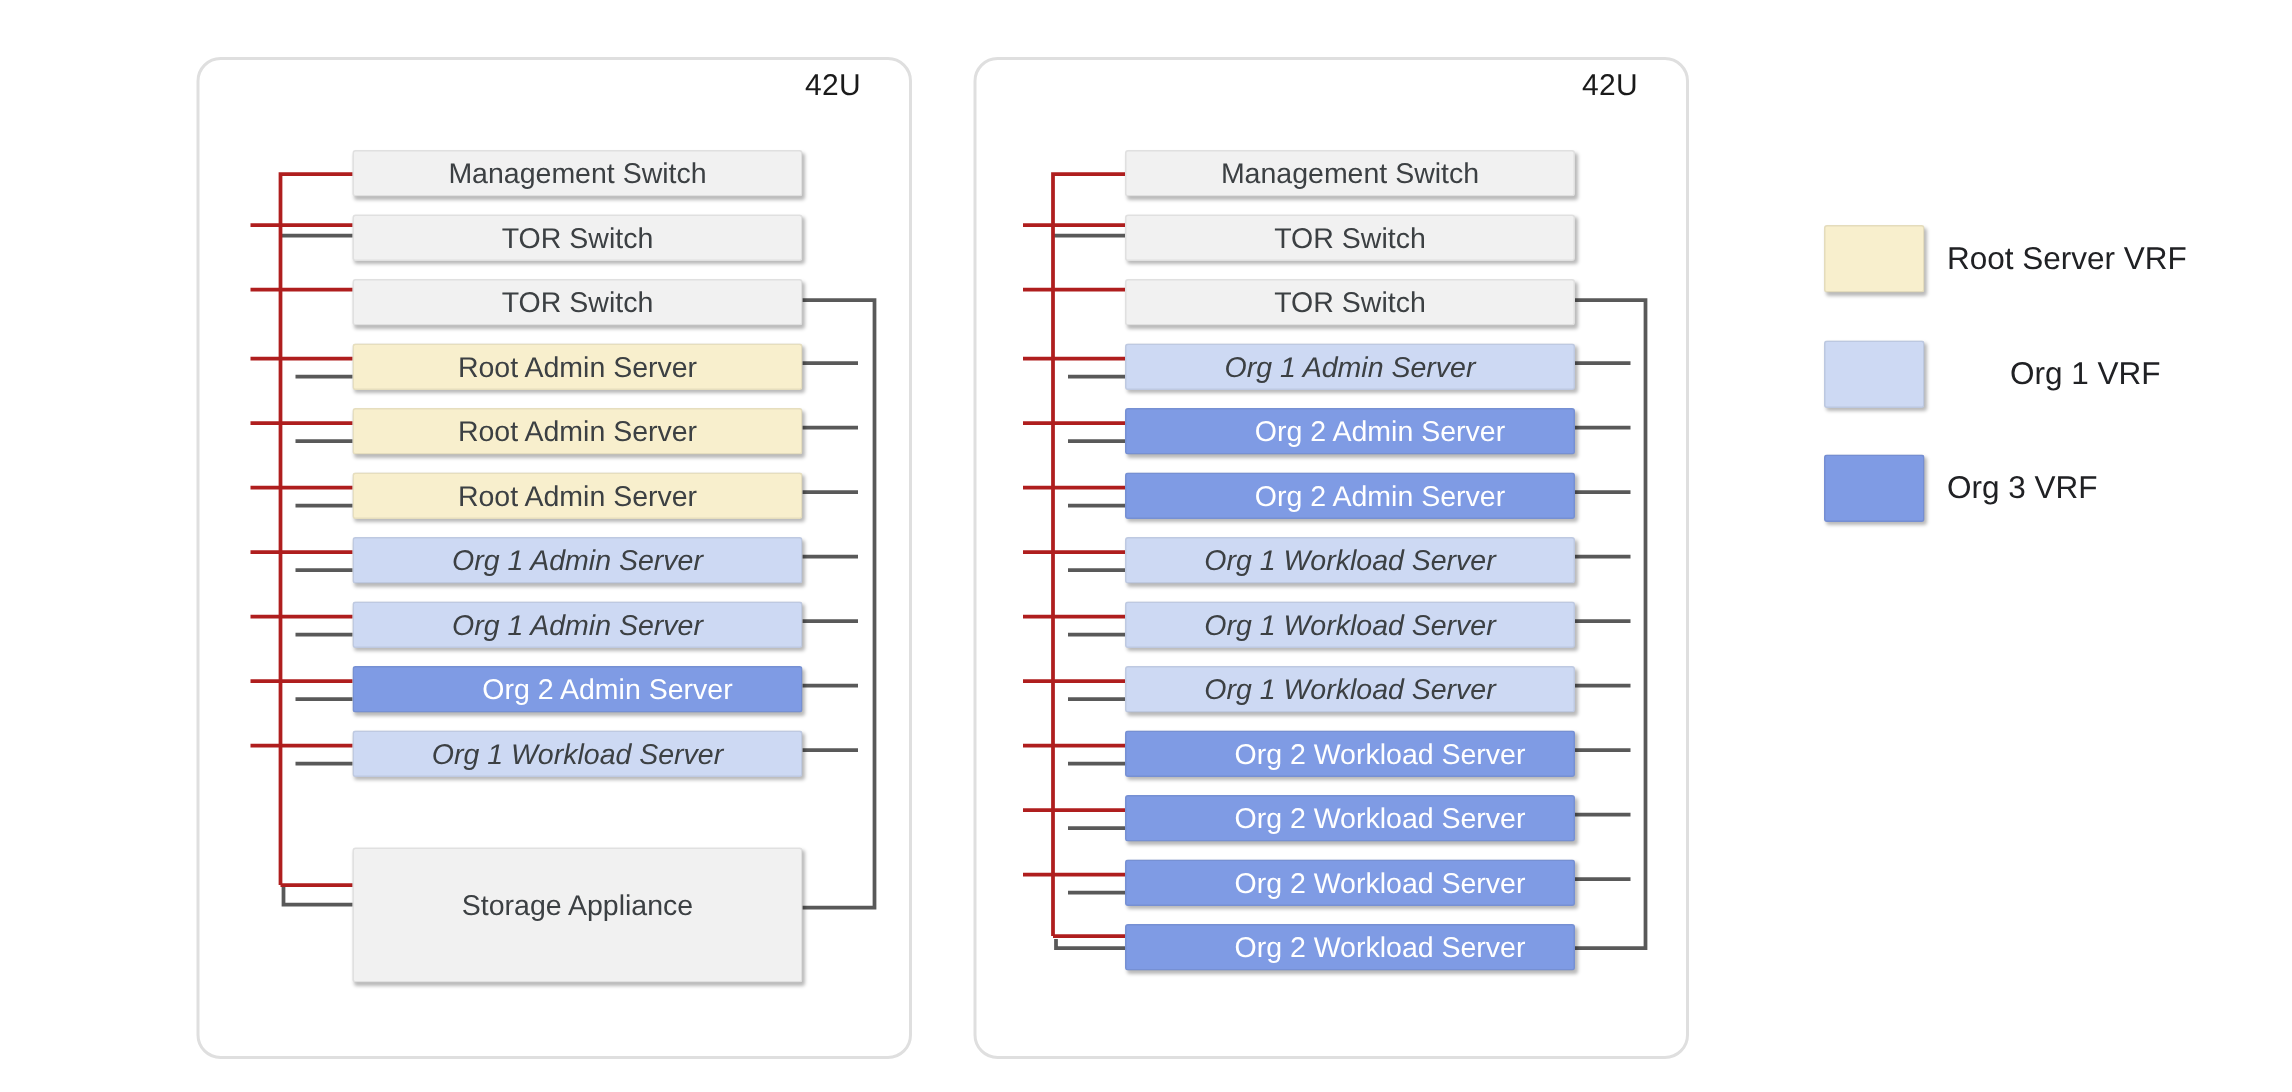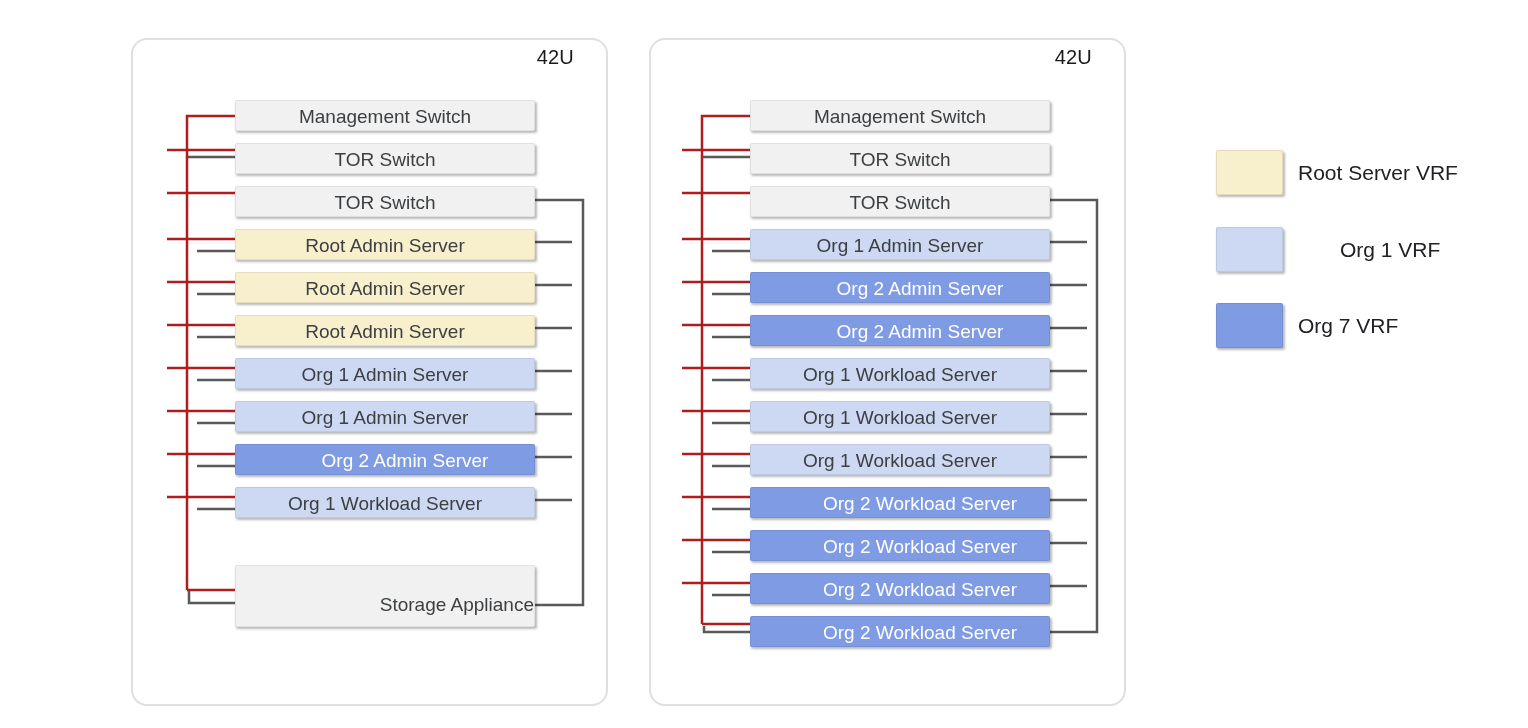--- a/index.html
+++ b/index.html
@@ -30,7 +30,7 @@
   }
   .u-gray {background:var(--device-gray);}
   .u-root {background:var(--root-admin-vrf);}
-  .u-org1 {background:var(--org1-vrf);}
+  .u-org1 {background:var(--org1-vrf);font-style:italic;}
   .u-org2 {background:var(--org2-vrf);color:#ffffff;padding-left:40px;}
   .u-storage{height:62px;line-height:78px;text-align:right;}
   .legend{position:absolute;left:1216px;top:150px;width:300px;}

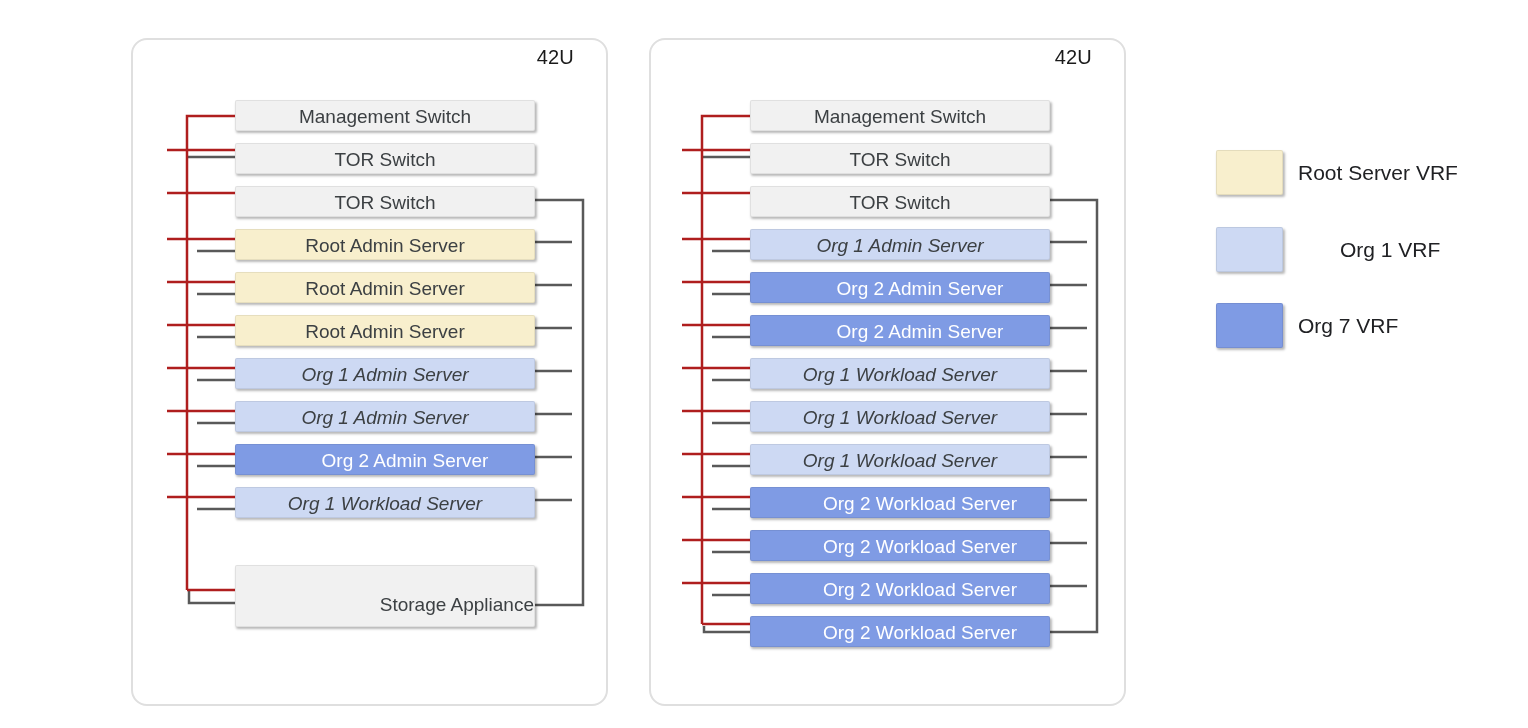--- a/index.html
+++ b/index.html
@@ -175,7 +175,7 @@
     </div>
     <div class="legend-item l2">
       <div class="swatch sw-org2"></div>
-      <div class="legend-label">Org 7 VRF</div>
+      <div class="legend-label">Org 3 VRF</div>
     </div>
   </div>
 

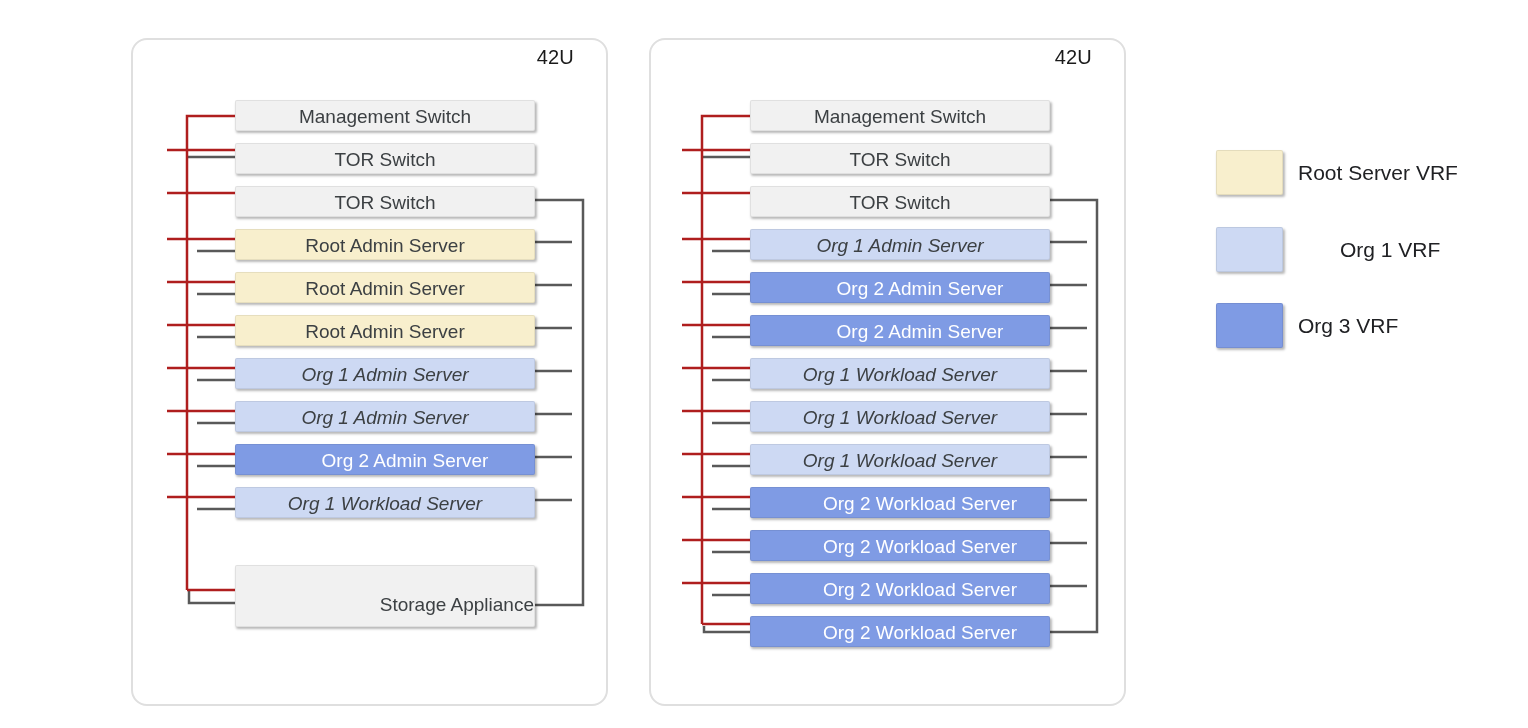--- a/index.html
+++ b/index.html
@@ -32,7 +32,7 @@
   .u-root {background:var(--root-admin-vrf);}
   .u-org1 {background:var(--org1-vrf);font-style:italic;}
   .u-org2 {background:var(--org2-vrf);color:#ffffff;padding-left:40px;}
-  .u-storage{height:62px;line-height:78px;text-align:right;}
+  .u-storage{height:90px;line-height:78px;}
   .legend{position:absolute;left:1216px;top:150px;width:300px;}
   .legend-item{position:absolute;left:0;display:flex;align-items:center;}
   .legend-item.l0{top:0;}

